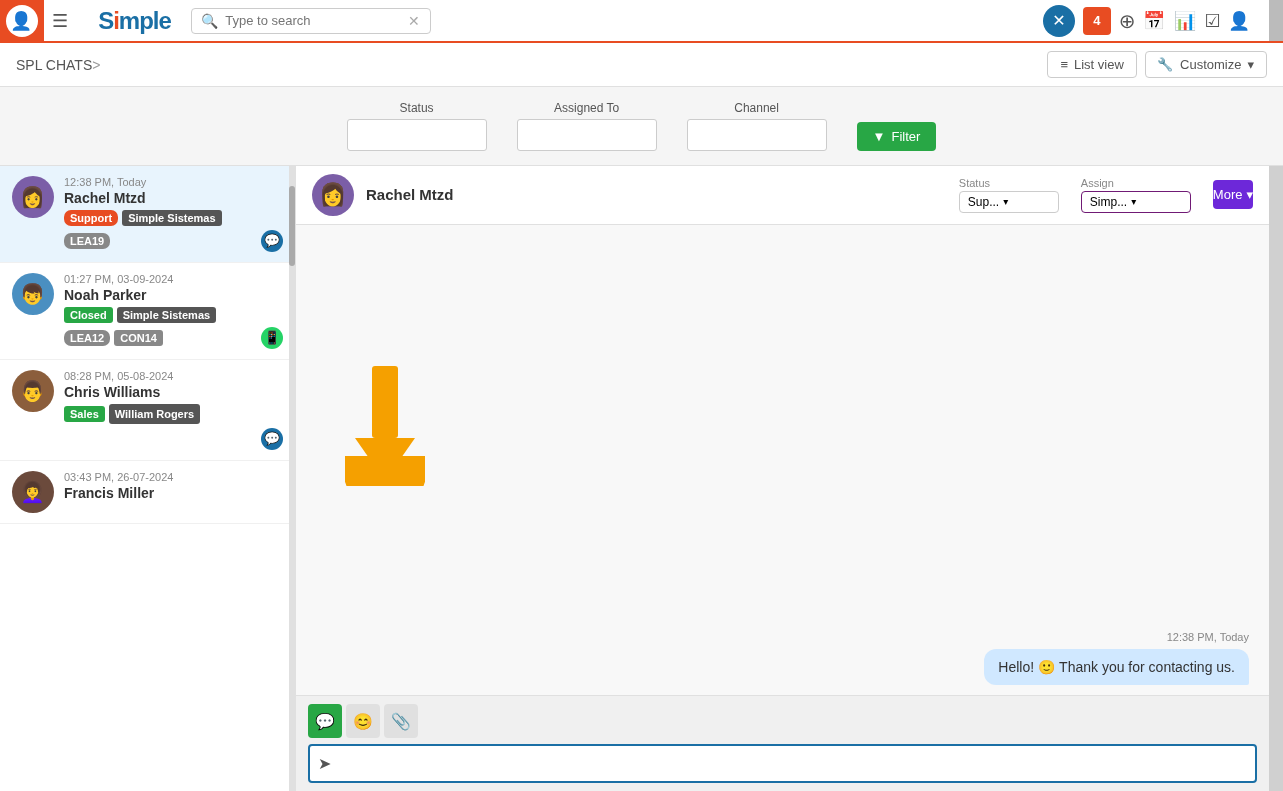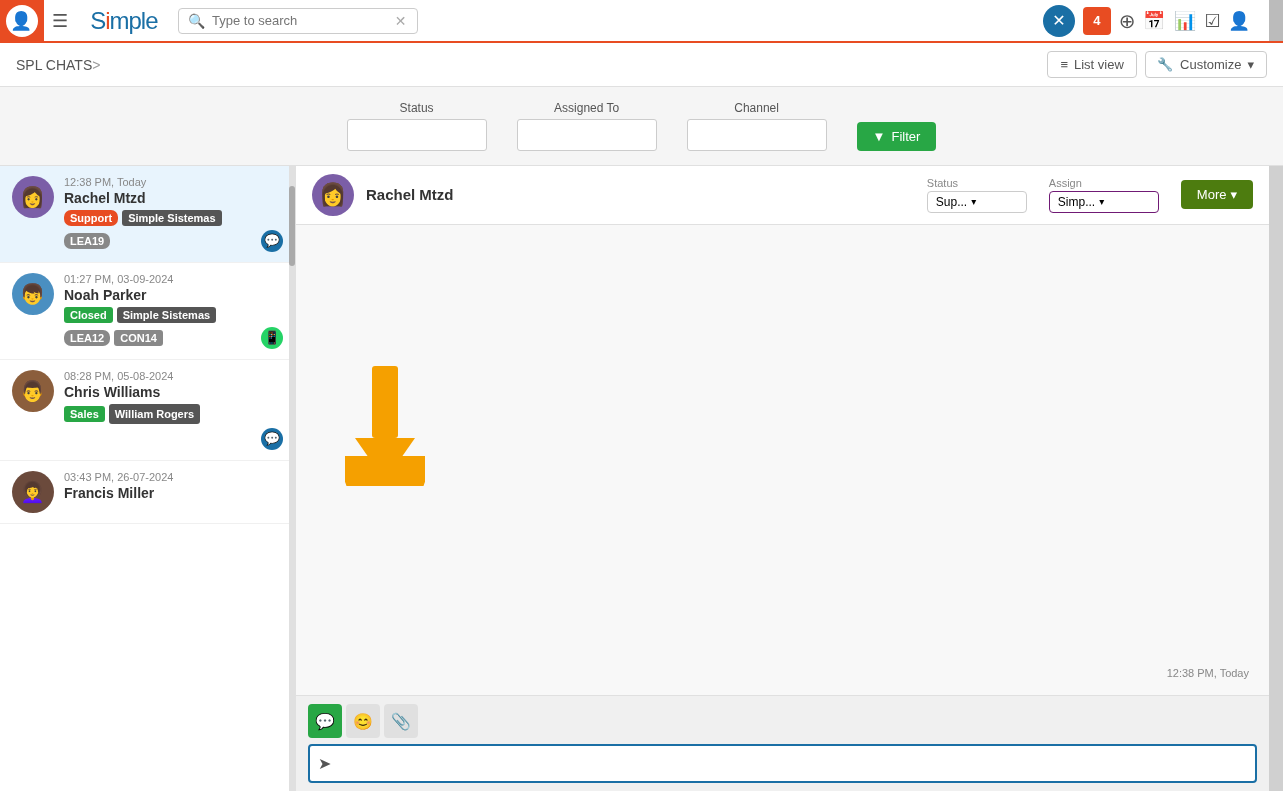--- a/index.html
+++ b/index.html
@@ -182,7 +182,7 @@
       <div style="width:32px;height:32px;border-radius:50%;background:#fff;display:flex;align-items:center;justify-content:center;font-size:18px;color:#e84c22;">👤</div>
     </div>
     <div style="margin-left:8px;font-size:18px;color:#555;cursor:pointer;">☰</div>
-    <div style="font-size:24px;font-weight:normal;color:#1a6fa5;margin-left:12px;letter-spacing:-1px;">
+    <div style="font-size:24px;font-weight:bold;color:#1a6fa5;margin-left:20px;letter-spacing:-1px;">
       S<span style="color:#e84c22;">i</span>mple
     </div>
     <div class="search-bar" style="margin-left:10px;">

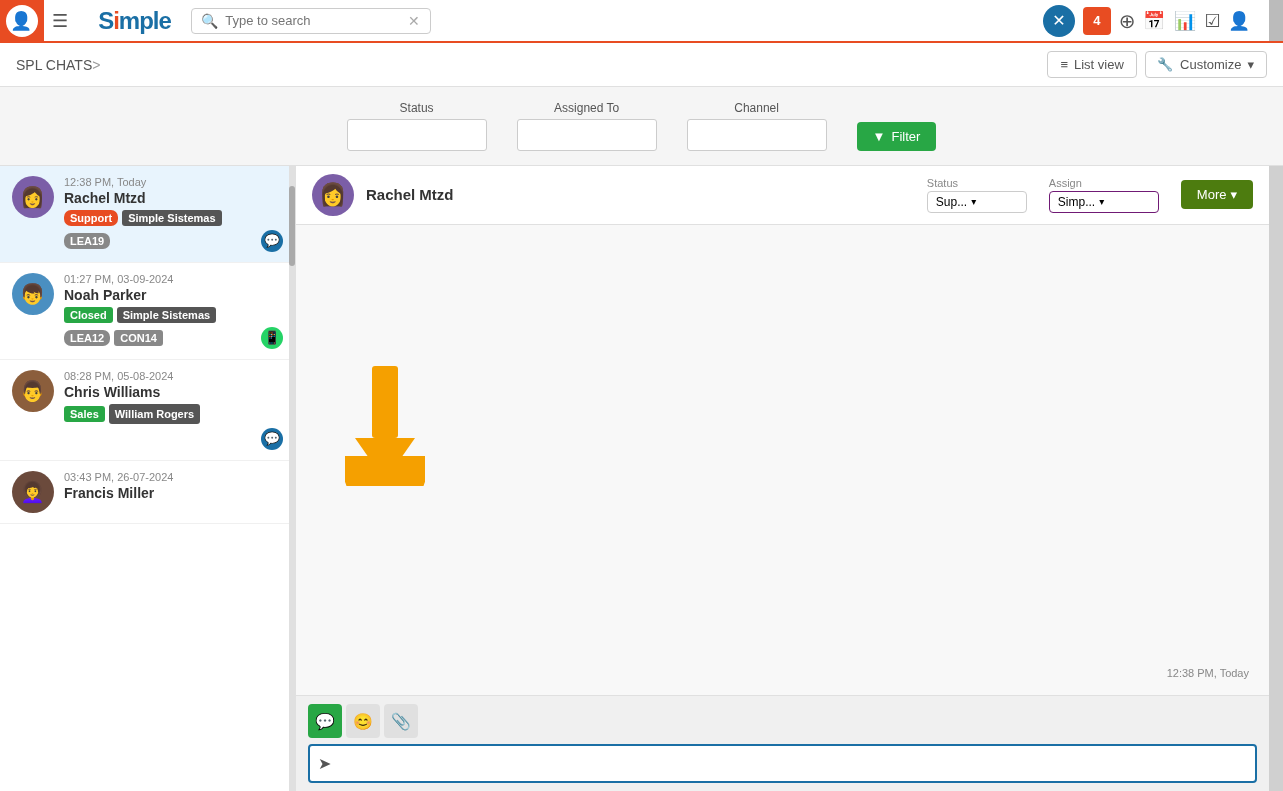--- a/index.html
+++ b/index.html
@@ -119,8 +119,8 @@
       padding: 3px 8px; background: #fff; cursor: pointer; font-size: 12px; gap: 4px; min-width: 110px;
     }
     .btn-more {
-      background: #4d7c0f; color: #fff; border: none; border-radius: 4px;
-      padding: 7px 16px; cursor: pointer; display: flex; align-items: center; gap: 4px;
+      background: #6d28d9; color: #fff; border: none; border-radius: 4px;
+      padding: 7px 0; cursor: pointer; display: flex; align-items: center; gap: 4px;
       font-size: 13px; margin-left: 10px;
     }
 

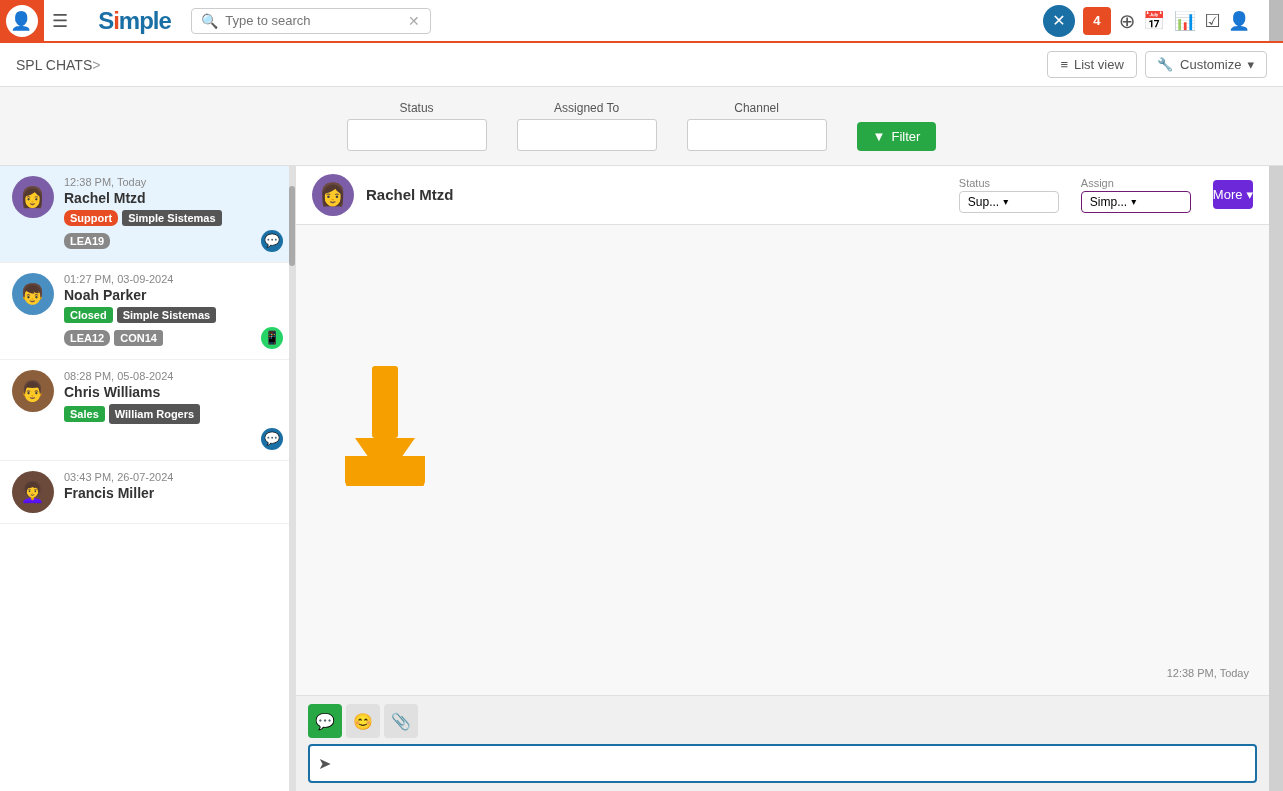--- a/index.html
+++ b/index.html
@@ -340,6 +340,7 @@
       <div class="messages-area">
         <div style="flex:1;"></div>
         <div class="message-time">12:38 PM, Today</div>
+        <div class="message-bubble">Hello! 🙂 Thank you for contacting us.</div>
       </div>
 
       <div class="compose-area">

